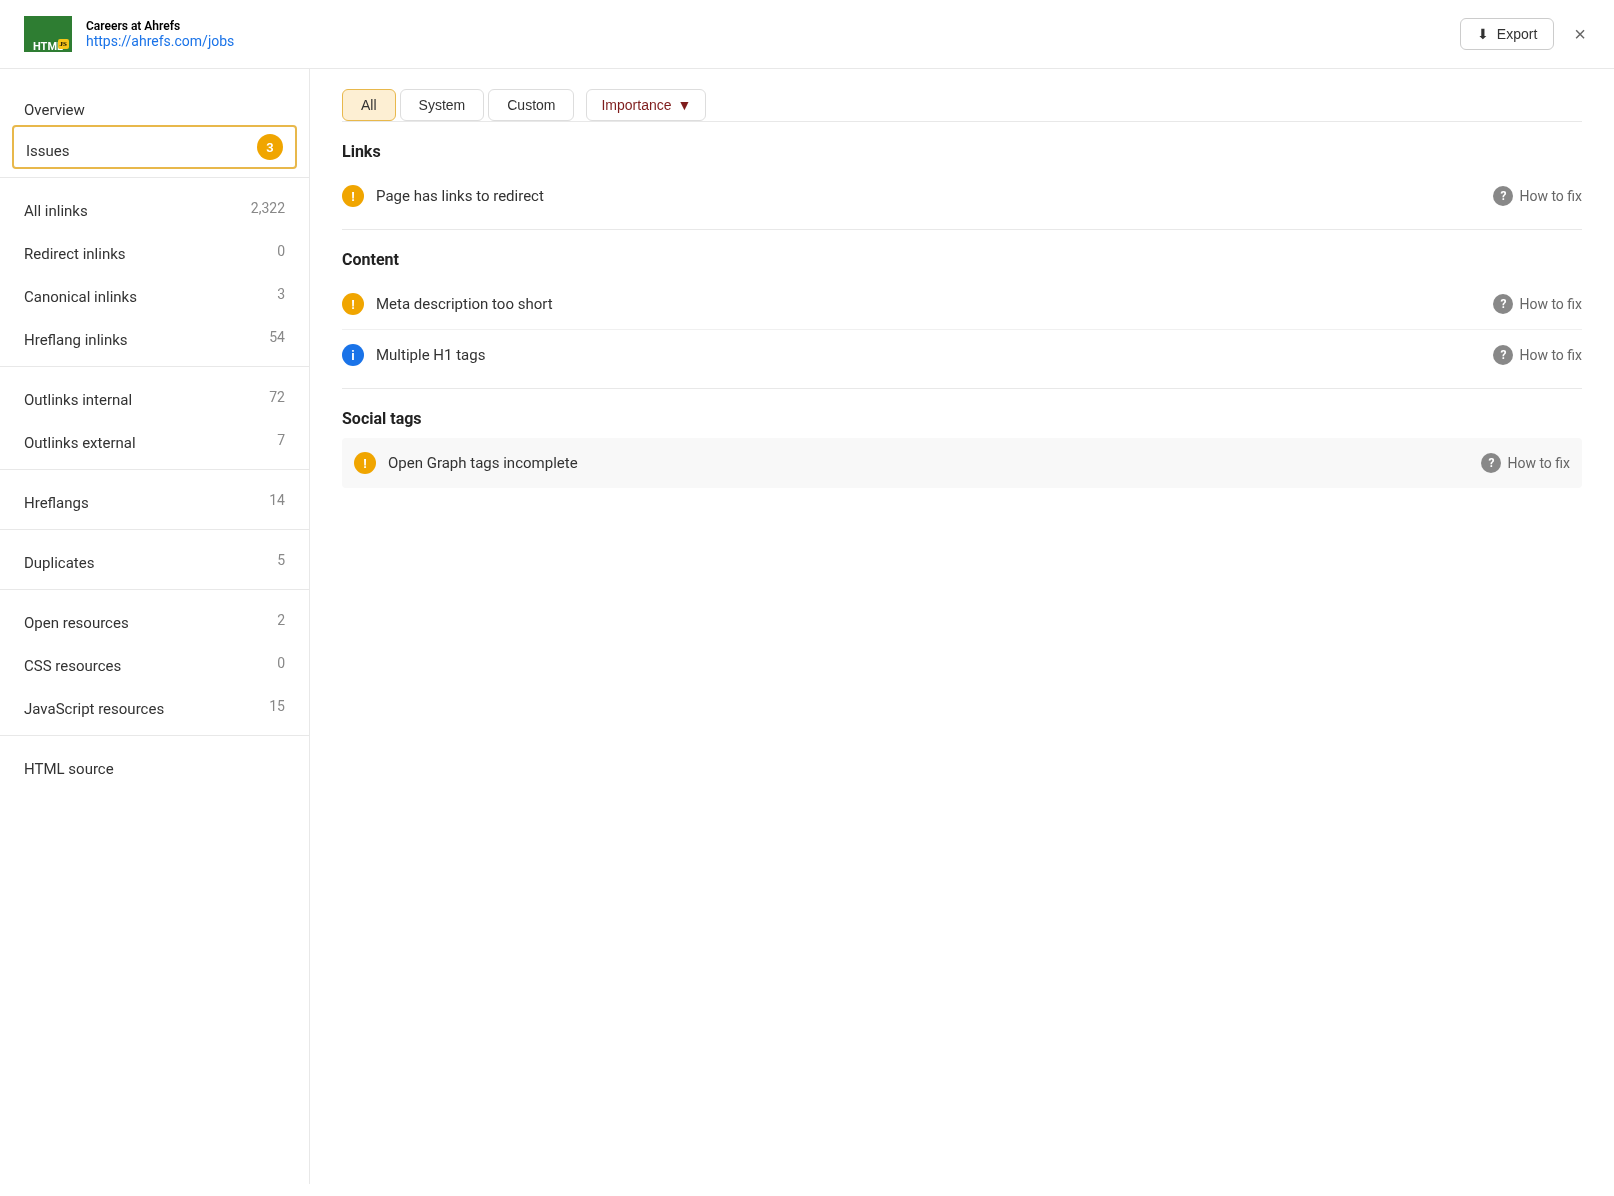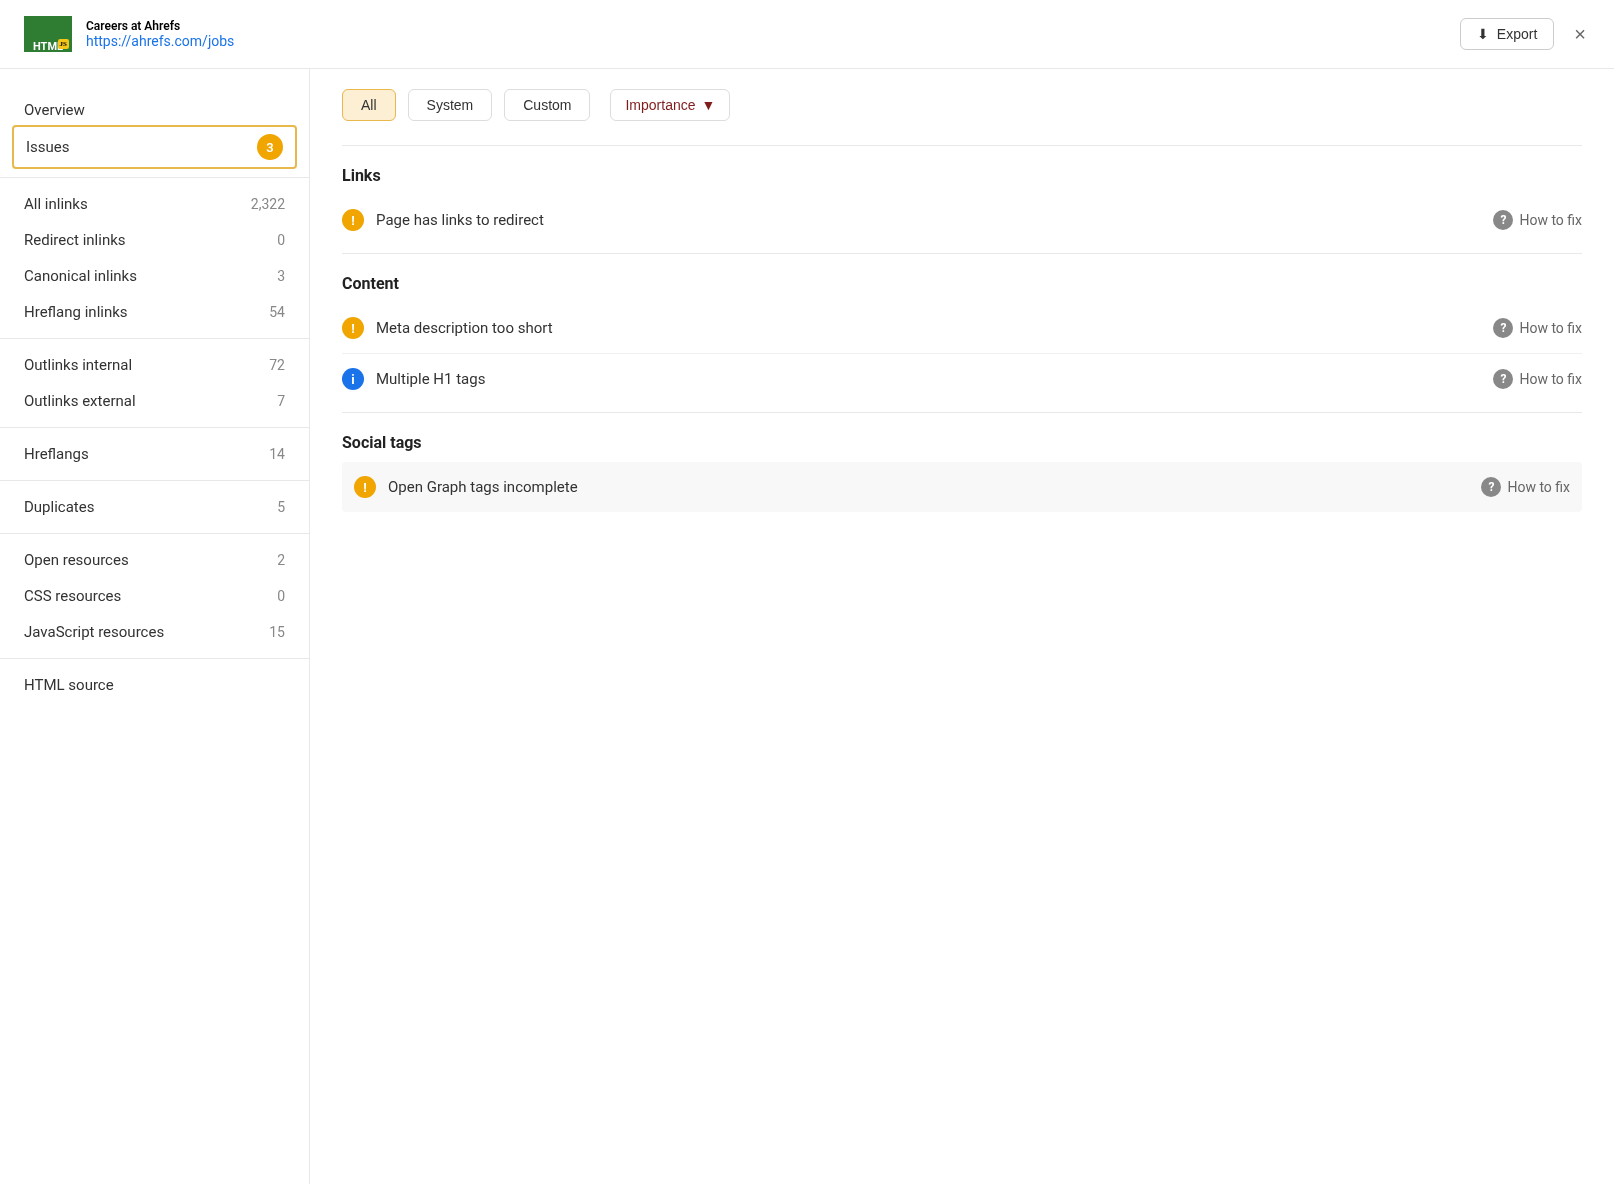--- a/index.html
+++ b/index.html
@@ -160,8 +160,7 @@
     .filter-bar {
       display: flex;
       align-items: center;
-      gap: 12px;
-      margin-bottom: 24px;
+      gap: 4px;
       flex-wrap: wrap;
     }
     .filter-btn {

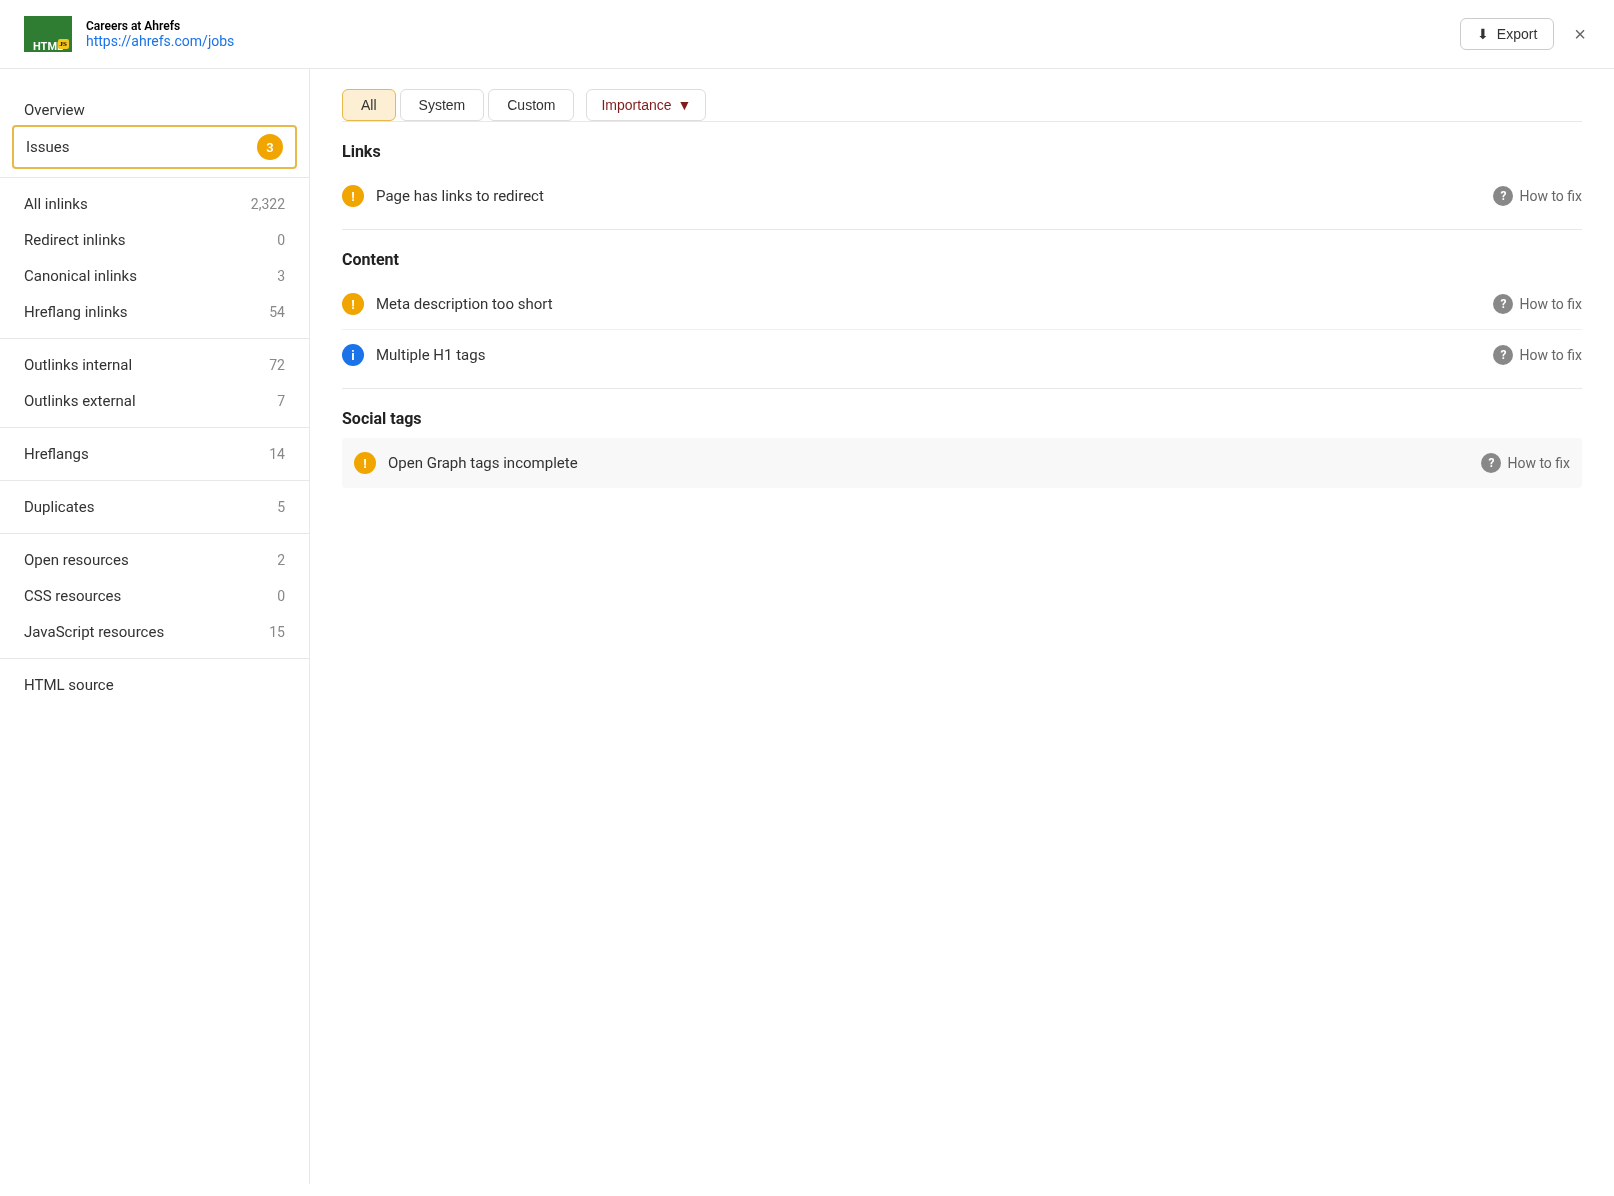--- a/index.html
+++ b/index.html
@@ -121,7 +121,7 @@
       margin: 0 12px;
       padding: 7px 12px;
     }
-    .sidebar-item-label { flex: 1; }
+    .sidebar-item-label { flex: 1; margin-top: 7px; }
     .sidebar-item-count {
       color: #888;
       font-size: 14px;

